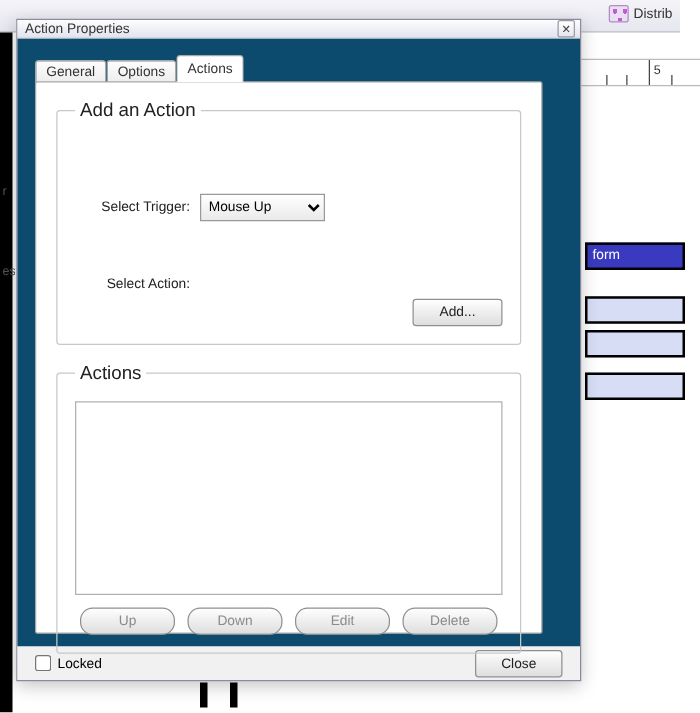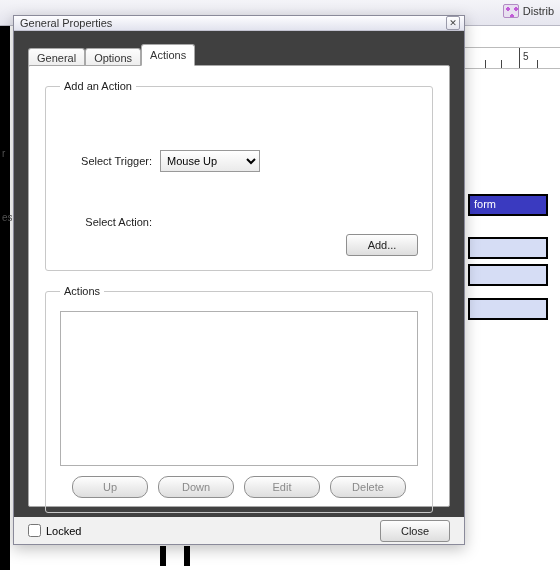--- a/index.html
+++ b/index.html
@@ -16,7 +16,7 @@
   
   .bg-toolbar {
     position: absolute;
-    top: 0; left: 0; right: 0; height: 26px;
+    top: 0; left: 0; right: 16px; height: 26px;
     background: linear-gradient(#f4f4f8, #e6e6ef);
     border-bottom: 1px solid #b8b8c4;
   }

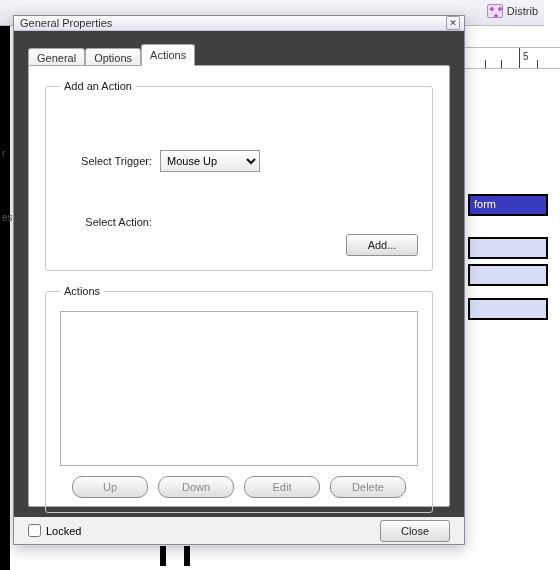--- a/index.html
+++ b/index.html
@@ -251,7 +251,7 @@
 
 <div class="dialog">
   <div class="titlebar">
-    <span>General Properties</span>
+    <span>Action Properties</span>
     <div class="close-x">
       <span>✕</span>
     </div>

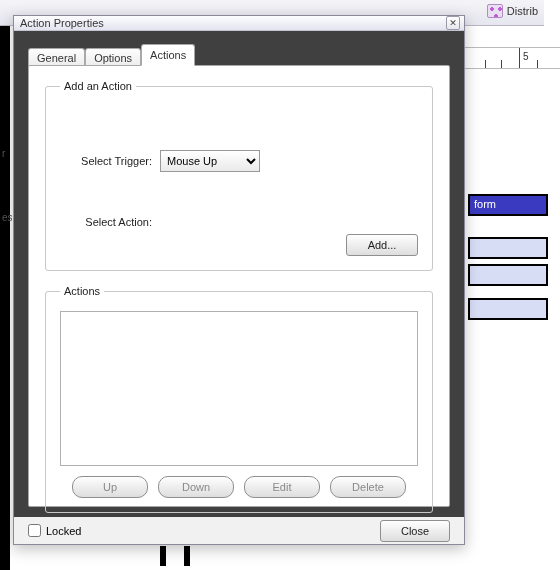--- a/index.html
+++ b/index.html
@@ -88,8 +88,8 @@
   .dlg-body {
     flex: 1;
     position: relative;
-    padding: 12px 14px 10px 14px;
-    background: #404040;
+    padding: 12px 30px 10px 14px;
+    background: #0c4a6e;
   }
 
   

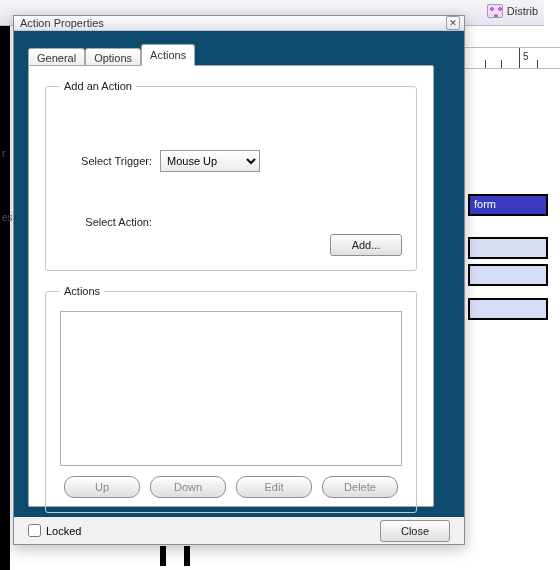--- a/index.html
+++ b/index.html
@@ -137,7 +137,7 @@
   fieldset.group > legend {
     padding: 0 4px;
     color: #222;
-    font-size: 11px;
+    font-size: 15px;
   }
   .form-row {
     display: flex; align-items: center;

